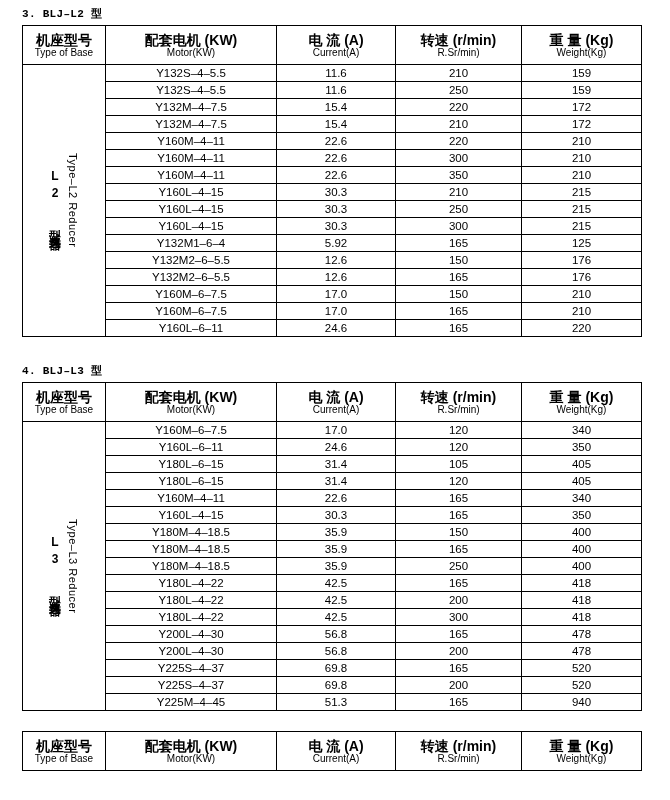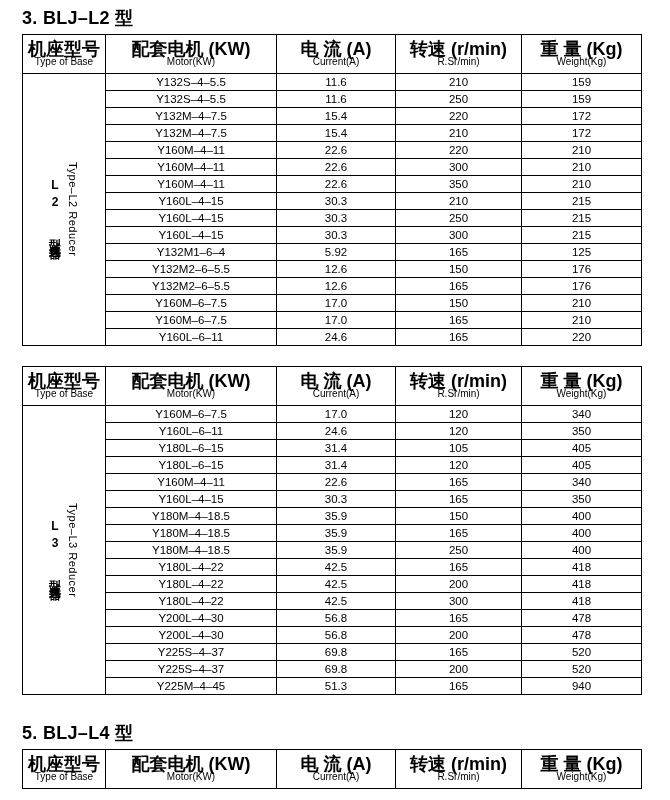--- a/index.html
+++ b/index.html
@@ -24,10 +24,11 @@
     margin: 0 0 0 0;
   }
   .section-title {
-    font-size: 18px;
+    font-size: 11px;
     font-weight: bold;
     padding: 6px 0 4px 22px;
     letter-spacing: 0.3px;
+    font-family: Liberation Mono, monospace;
   }
   table.spec {
     border-collapse: collapse;

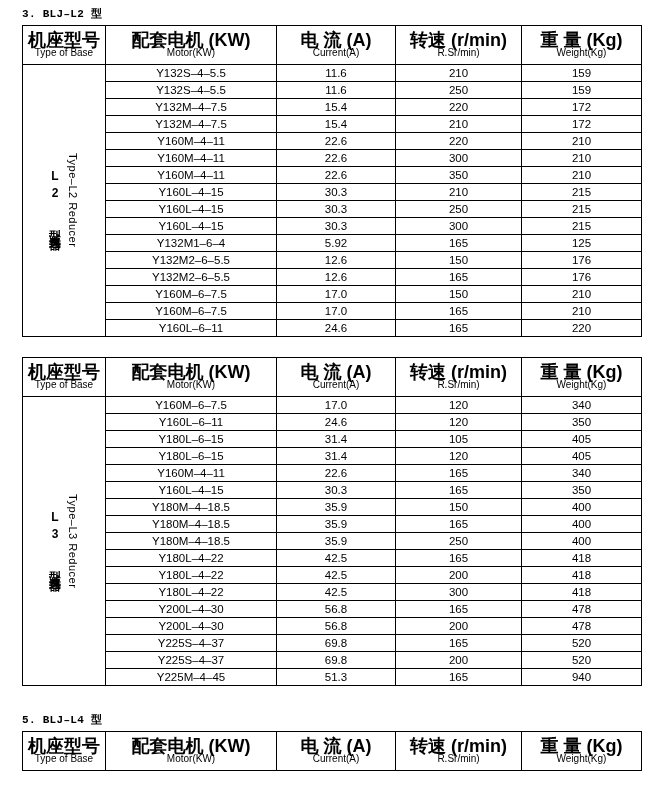--- a/index.html
+++ b/index.html
@@ -52,7 +52,7 @@
     padding: 2px 0;
   }
   .hdr-cn {
-    font-size: 18px;
+    font-size: 14px;
     font-weight: bold;
     display: block;
     line-height: 14px;

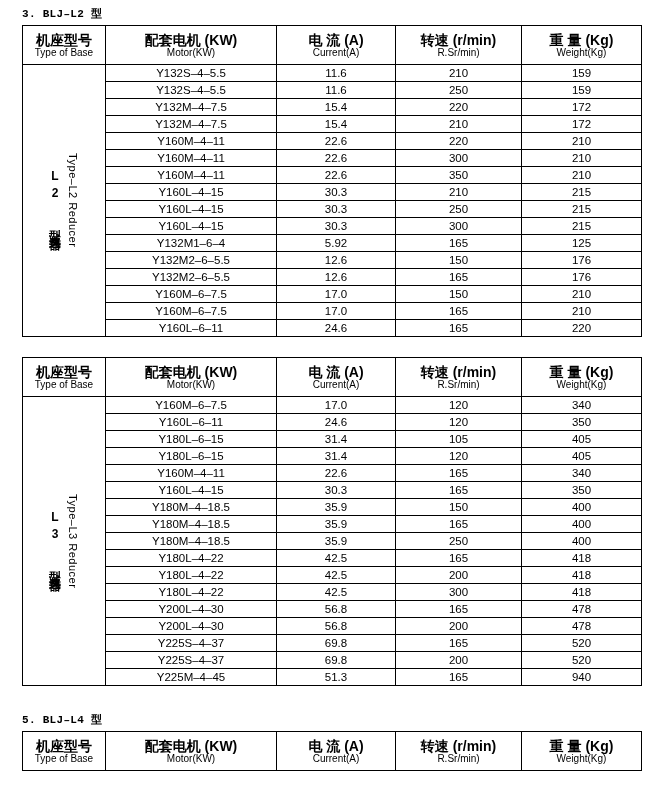--- a/index.html
+++ b/index.html
@@ -239,6 +239,7 @@
         <div class="spacer-lg"></div>
       </div>
       <div class="section">
+        <div class="section-title">4. BLJ–L3 型</div>
         <table class="spec">
           <thead>
             <tr>

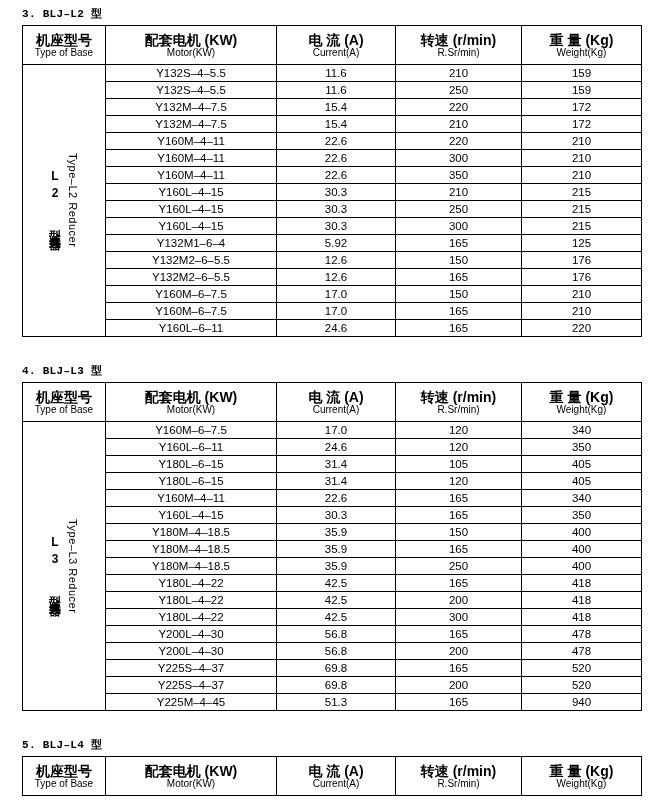--- a/index.html
+++ b/index.html
@@ -379,7 +379,6 @@
         <div class="spacer-lg"></div>
       </div>
       <div class="section">
-        <div class="section-title">5. BLJ–L4 型</div>
         <table class="spec">
           <thead>
             <tr>

